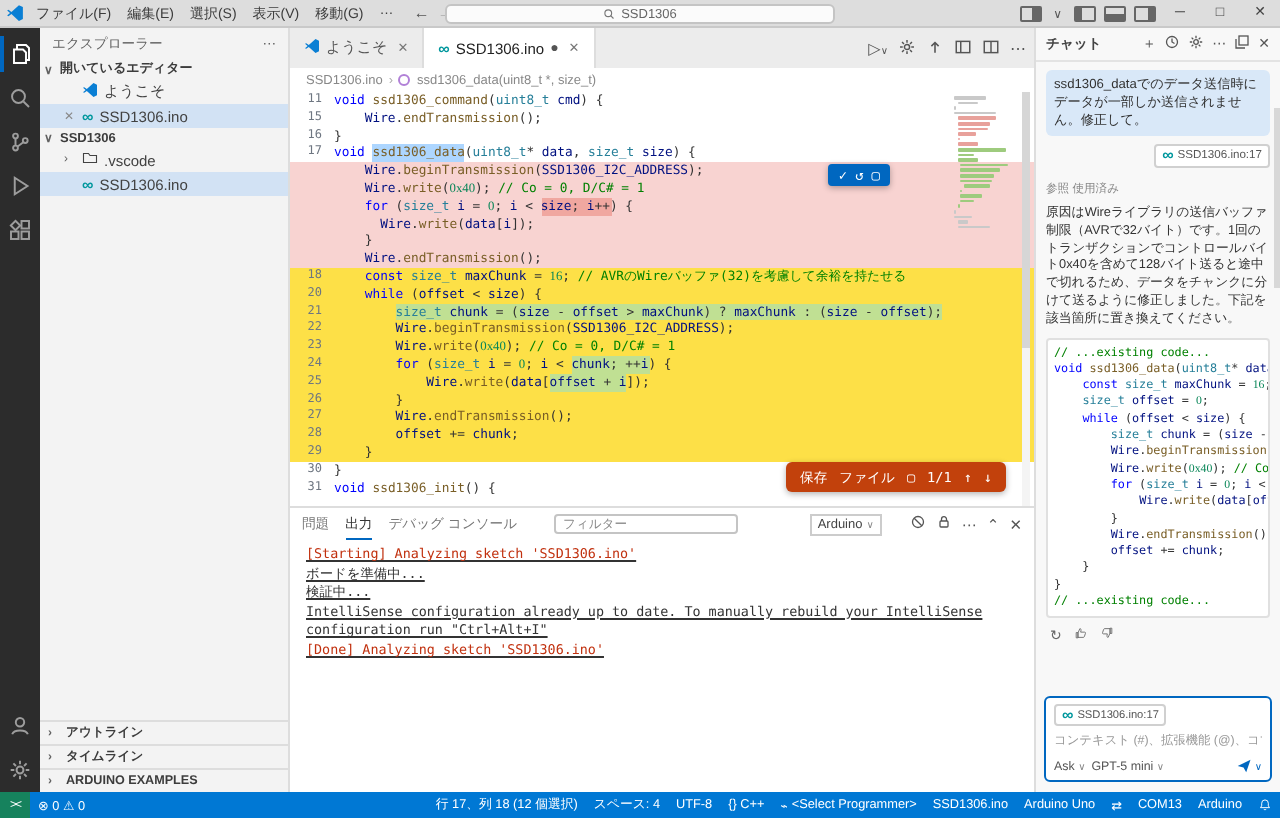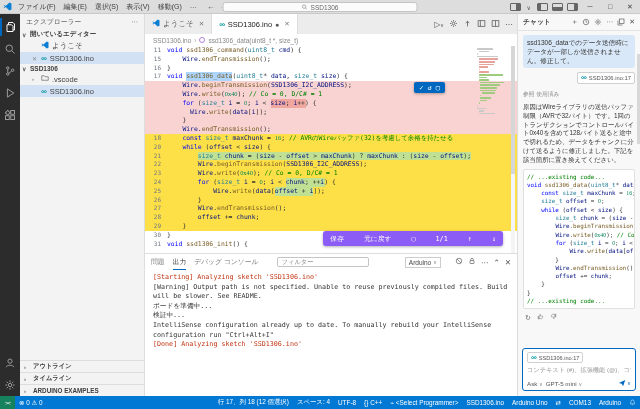--- a/index.html
+++ b/index.html
@@ -80,7 +80,7 @@
   .vscroll{position:absolute;right:2px;top:0;width:4px;height:100%;background:#f4f4f4;}
   .vscroll i{position:absolute;top:0;left:0;right:0;height:62%;background:#d6d6d6;display:block;}
   .difftoolbar{position:absolute;top:36px;right:72px;background:#0067c0;color:#fff;border-radius:2px;display:flex;gap:4px;padding:1.5px 5px;font-size:7px;box-shadow:0 1px 3px rgba(0,0,0,.3);}
-  .savebar{position:absolute;bottom:7px;right:14px;background:#8b5cf6;color:#fff;border-radius:3px;display:flex;gap:20px;align-items:center;padding:2.5px 7px;font-size:6.8px;box-shadow:0 1px 3px rgba(0,0,0,.3);}
+  .savebar{position:absolute;bottom:7px;right:14px;background:#c2410c;color:#fff;border-radius:3px;display:flex;gap:6px;align-items:center;padding:2.5px 7px;font-size:6.8px;box-shadow:0 1px 3px rgba(0,0,0,.3);}
 
   
   .panel{height:143px;border-top:1px solid #ddd;display:flex;flex-direction:column;flex-shrink:0;background:#fff;}

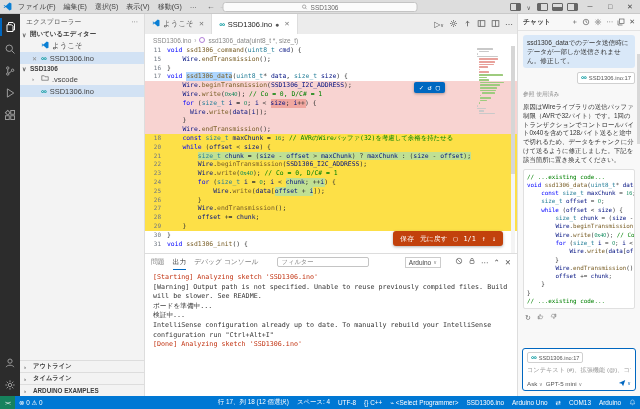--- a/index.html
+++ b/index.html
@@ -389,7 +389,7 @@
         </div>
         <div class="savebar">
           <span>保存</span>
-          <span>元に戻す</span>
+          <span>ファイル</span>
           <span>▢</span>
           <span>1/1</span>
           <span>↑</span>

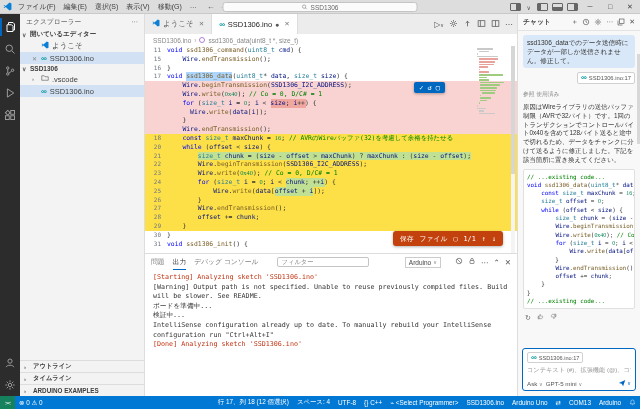--- a/index.html
+++ b/index.html
@@ -92,7 +92,7 @@
   .picons{display:flex;align-items:center;gap:5px;color:#555;margin-left:6px;}
   .picons svg{width:8px;height:8px;}
   .picons .ico{font-size:7.5px;}
-  .panel-body{flex:1;overflow:hidden;padding:3px 8px;font-family:"DejaVu Sans Mono",monospace;font-size:6.7px;line-height:9.6px;color:#333;}
+  .panel-body{flex:1;overflow:hidden;padding:3px 8px;font-family:"DejaVu Sans Mono",monospace;font-size:6.7px;line-height:9.6px;color:#333;text-decoration:underline;}
   .out-info{color:#c1310f;}
 
   

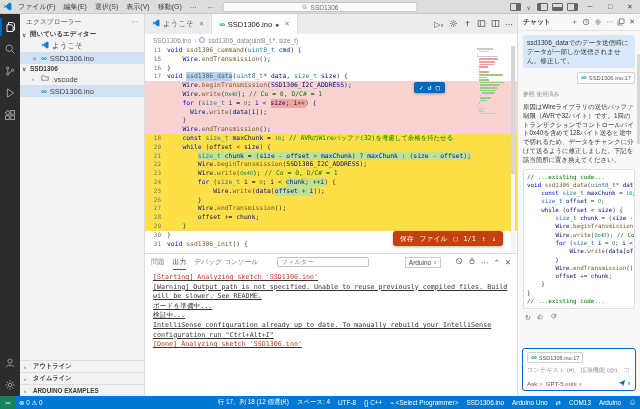--- a/index.html
+++ b/index.html
@@ -425,7 +425,6 @@
         </div>
         <div class="panel-body">
             <div class="out-info">[Starting] Analyzing sketch 'SSD1306.ino'</div>
-            <div class="">[Warning] Output path is not specified. Unable to reuse previously compiled files. Build will be slower. See README.</div>
             <div class="">ボードを準備中...</div>
             <div class="">検証中...</div>
             <div class="">IntelliSense configuration already up to date. To manually rebuild your IntelliSense configuration run "Ctrl+Alt+I"</div>

